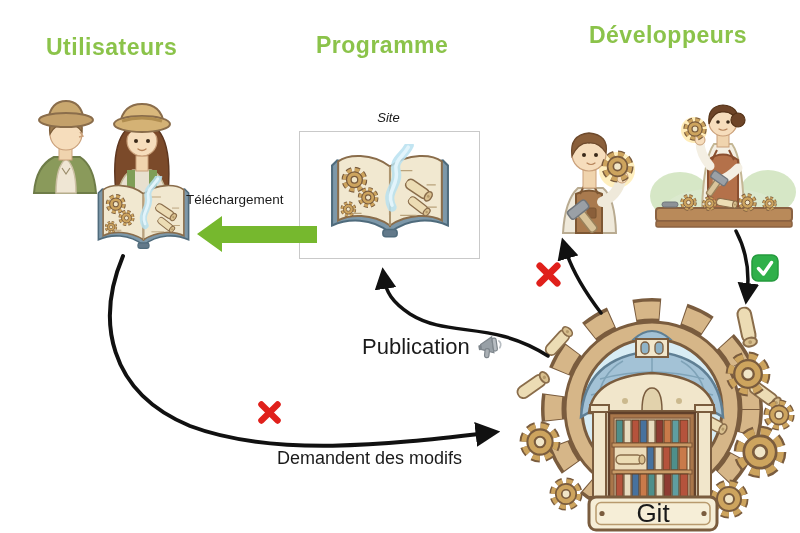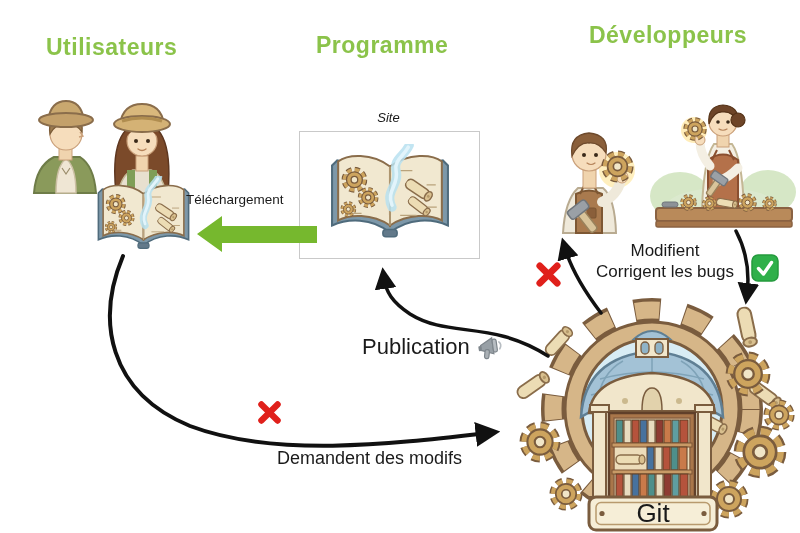--- a/index.html
+++ b/index.html
@@ -187,10 +187,6 @@
       </g>
   </svg>
 
-  <div class="abs lbl mod-label" style="left:570px;top:240px">
-    <div>Modifient</div>
-    <div>Corrigent les bugs</div>
-  </div>
 
   <svg class="abs" style="left:534px;top:260px" width="29" height="29" viewBox="0 0 30 30">
     <path d="M6,6 L24,24 M24,6 L6,24" stroke="#e0201b" stroke-width="7" stroke-linecap="round"></path>

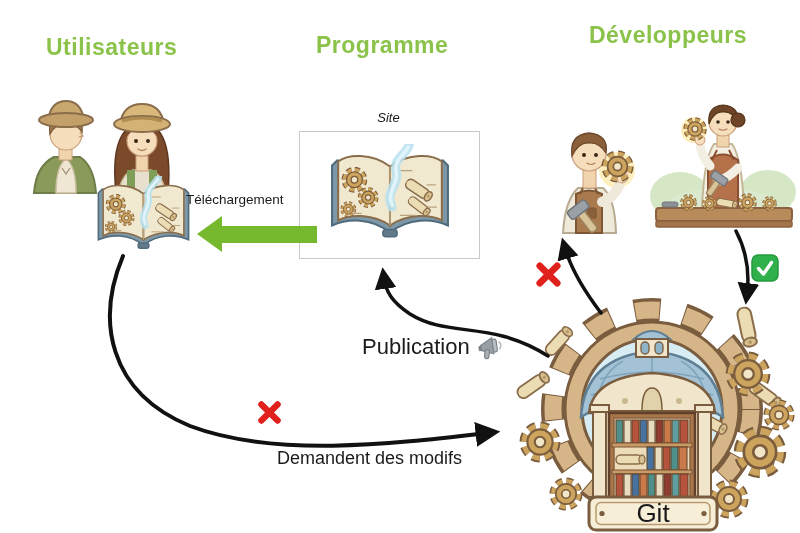--- a/index.html
+++ b/index.html
@@ -16,7 +16,7 @@
   .lbl{white-space:nowrap;}
   .site-label{font-size:13px;text-align:center;width:179px;font-style:italic;}
   .dl-label{font-size:13.5px;width:120px;text-align:left;}
-  .pub-label{font-size:22px;display:flex;align-items:center;gap:8px;}
+  .pub-label{font-size:22px;display:flex;gap:8px;}
   .mod-label{font-size:17px;text-align:center;width:190px;line-height:21px;}
   .flow-label{font-size:18px;}
   .site-box{

